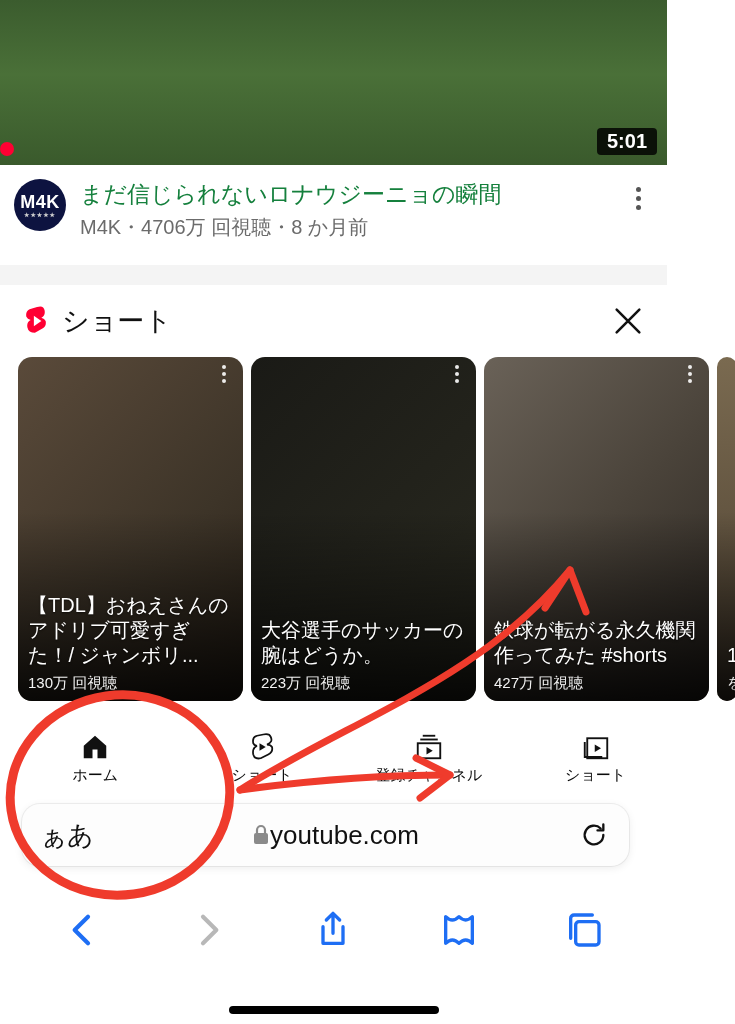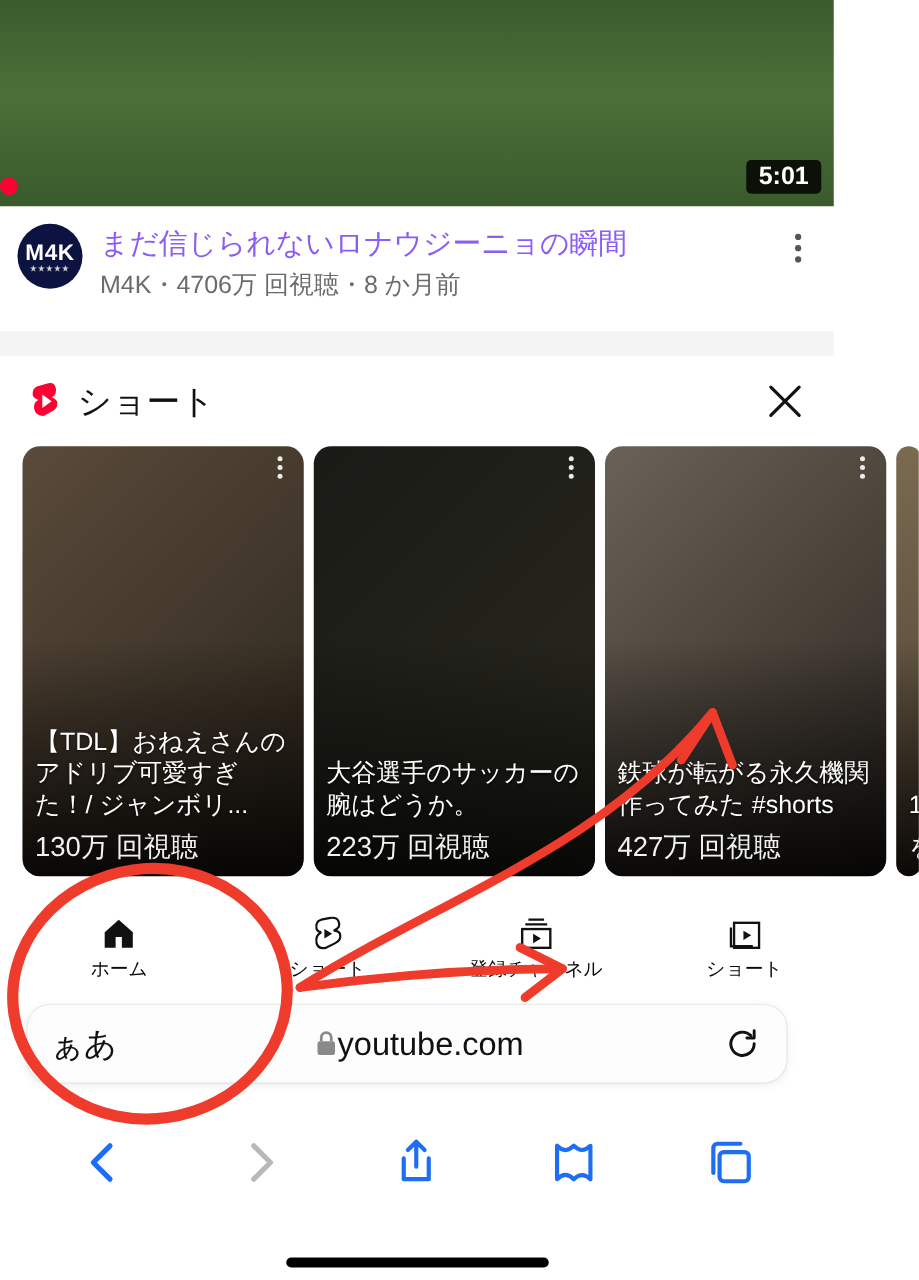--- a/index.html
+++ b/index.html
@@ -14,7 +14,7 @@
   .avatar { width: 52px; height: 52px; border-radius: 50%; background: #0d1340; color: #fff; display: flex; align-items: center; justify-content: center; flex-direction: column; font-weight: 700; font-size: 18px; letter-spacing: 0.5px; text-align: center; }
   .avatar-sub { font-size: 6px; letter-spacing: 1px; margin-top: -2px; color:#d0d0d0;}
   .video-info { flex: 1; }
-  .video-title { font-size: 23px; color: #8b5cf6; line-height: 1.35; }
+  .video-title { font-size: 23px; color: #15803d; line-height: 1.35; }
   .video-sub { font-size: 20px; color: #6b6b6b; margin-top: 4px; }
   .more-btn { width: 30px; display: flex; align-items: center; justify-content: center; flex-direction: column; gap: 4px; margin-top:8px;}
   .more-btn span { width: 5px; height: 5px; border-radius: 50%; background: #555; }

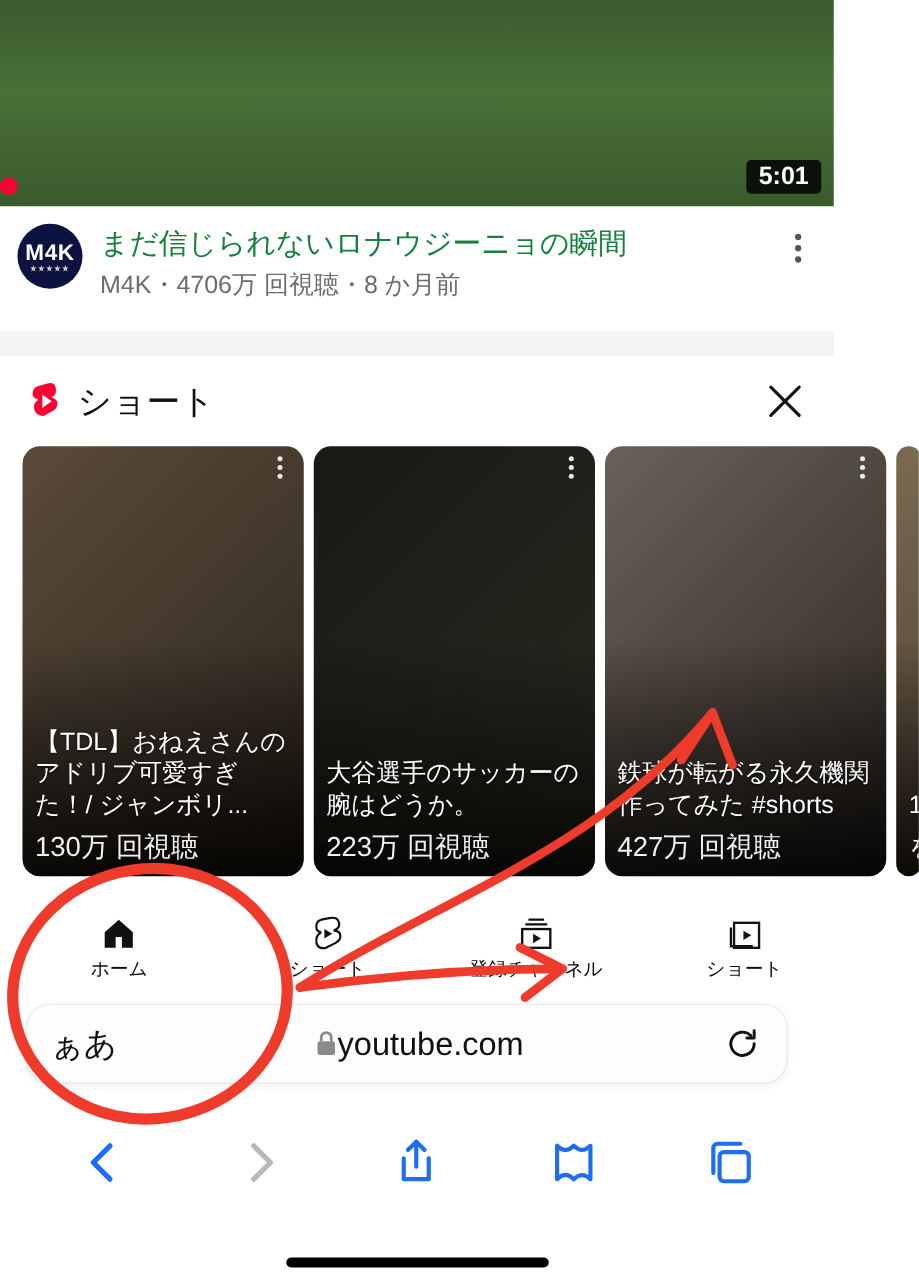--- a/index.html
+++ b/index.html
@@ -36,7 +36,7 @@
   .short-grad { position: absolute; left: 0; right: 0; bottom: 0; height: 55%; background: linear-gradient(180deg, rgba(0,0,0,0) 0%, rgba(0,0,0,0.85) 100%); }
   .short-text { position: absolute; left: 10px; right: 10px; bottom: 8px; color: #fff; }
   .short-title { font-size: 20px; line-height: 1.25; text-shadow: 0 1px 2px rgba(0,0,0,0.6); }
-  .short-views { font-size: 22px; margin-top: 6px; opacity: 0.95; }
+  .short-views { font-size: 15px; margin-top: 6px; opacity: 0.95; }
   .short-more { position: absolute; top: 8px; right: 8px; width: 22px; display:flex; flex-direction:column; gap:3px; align-items:center;}
   .short-more span{width:4px;height:4px;border-radius:50%;background:#fff;opacity:0.9;}
   .card-tdl { background: linear-gradient(135deg, #5a4a3a 0%, #3d3428 60%, #2a2218 100%); }

